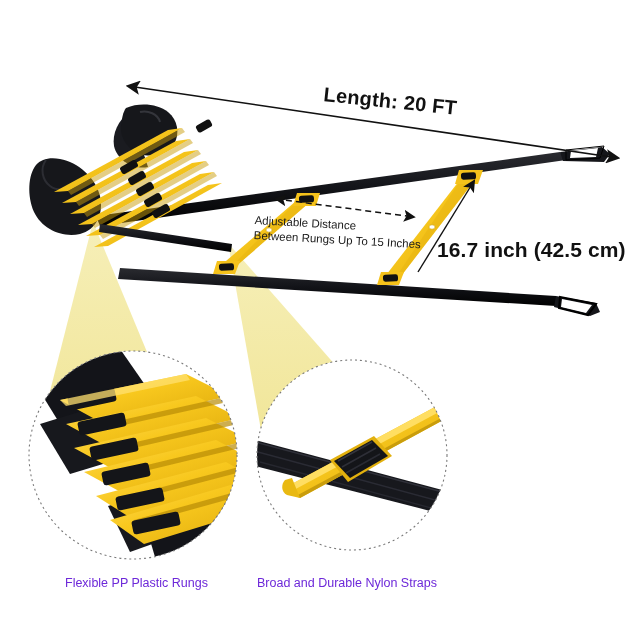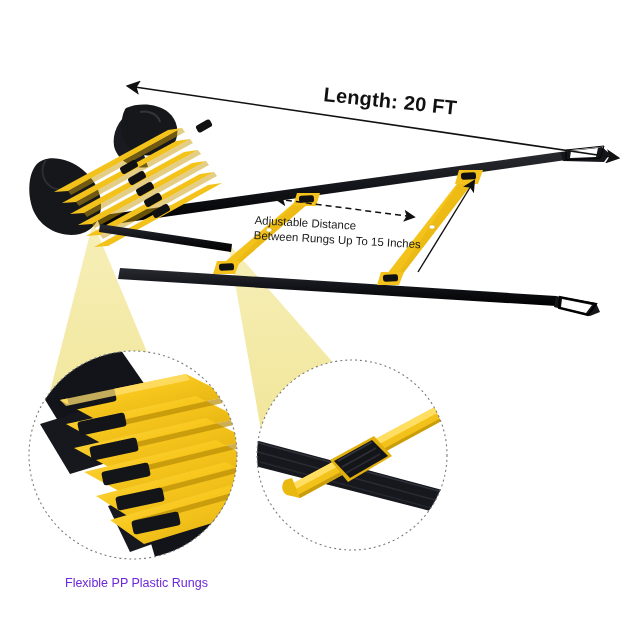--- a/index.html
+++ b/index.html
@@ -265,6 +265,7 @@
 
   <div class="lbl" id="length-label">Length: 20 FT</div>
 
+  <div class="lbl" id="width-label">16.7 inch (42.5 cm)</div>
 
   <div class="lbl" id="gap-label">
     <div>Adjustable Distance</div>

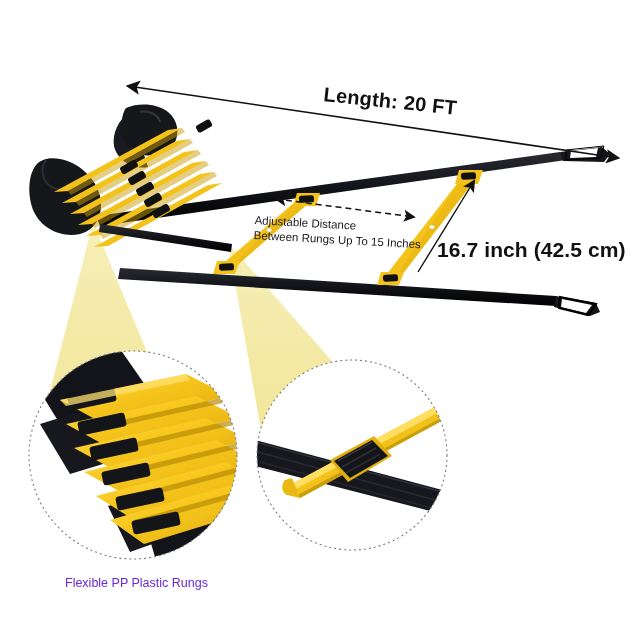--- a/index.html
+++ b/index.html
@@ -274,6 +274,7 @@
 
   <div class="caption" id="caption-left">Flexible PP Plastic Rungs</div>
 
+  <div class="caption" id="caption-right">Broad and Durable Nylon Straps</div>
 
 </div>
 

